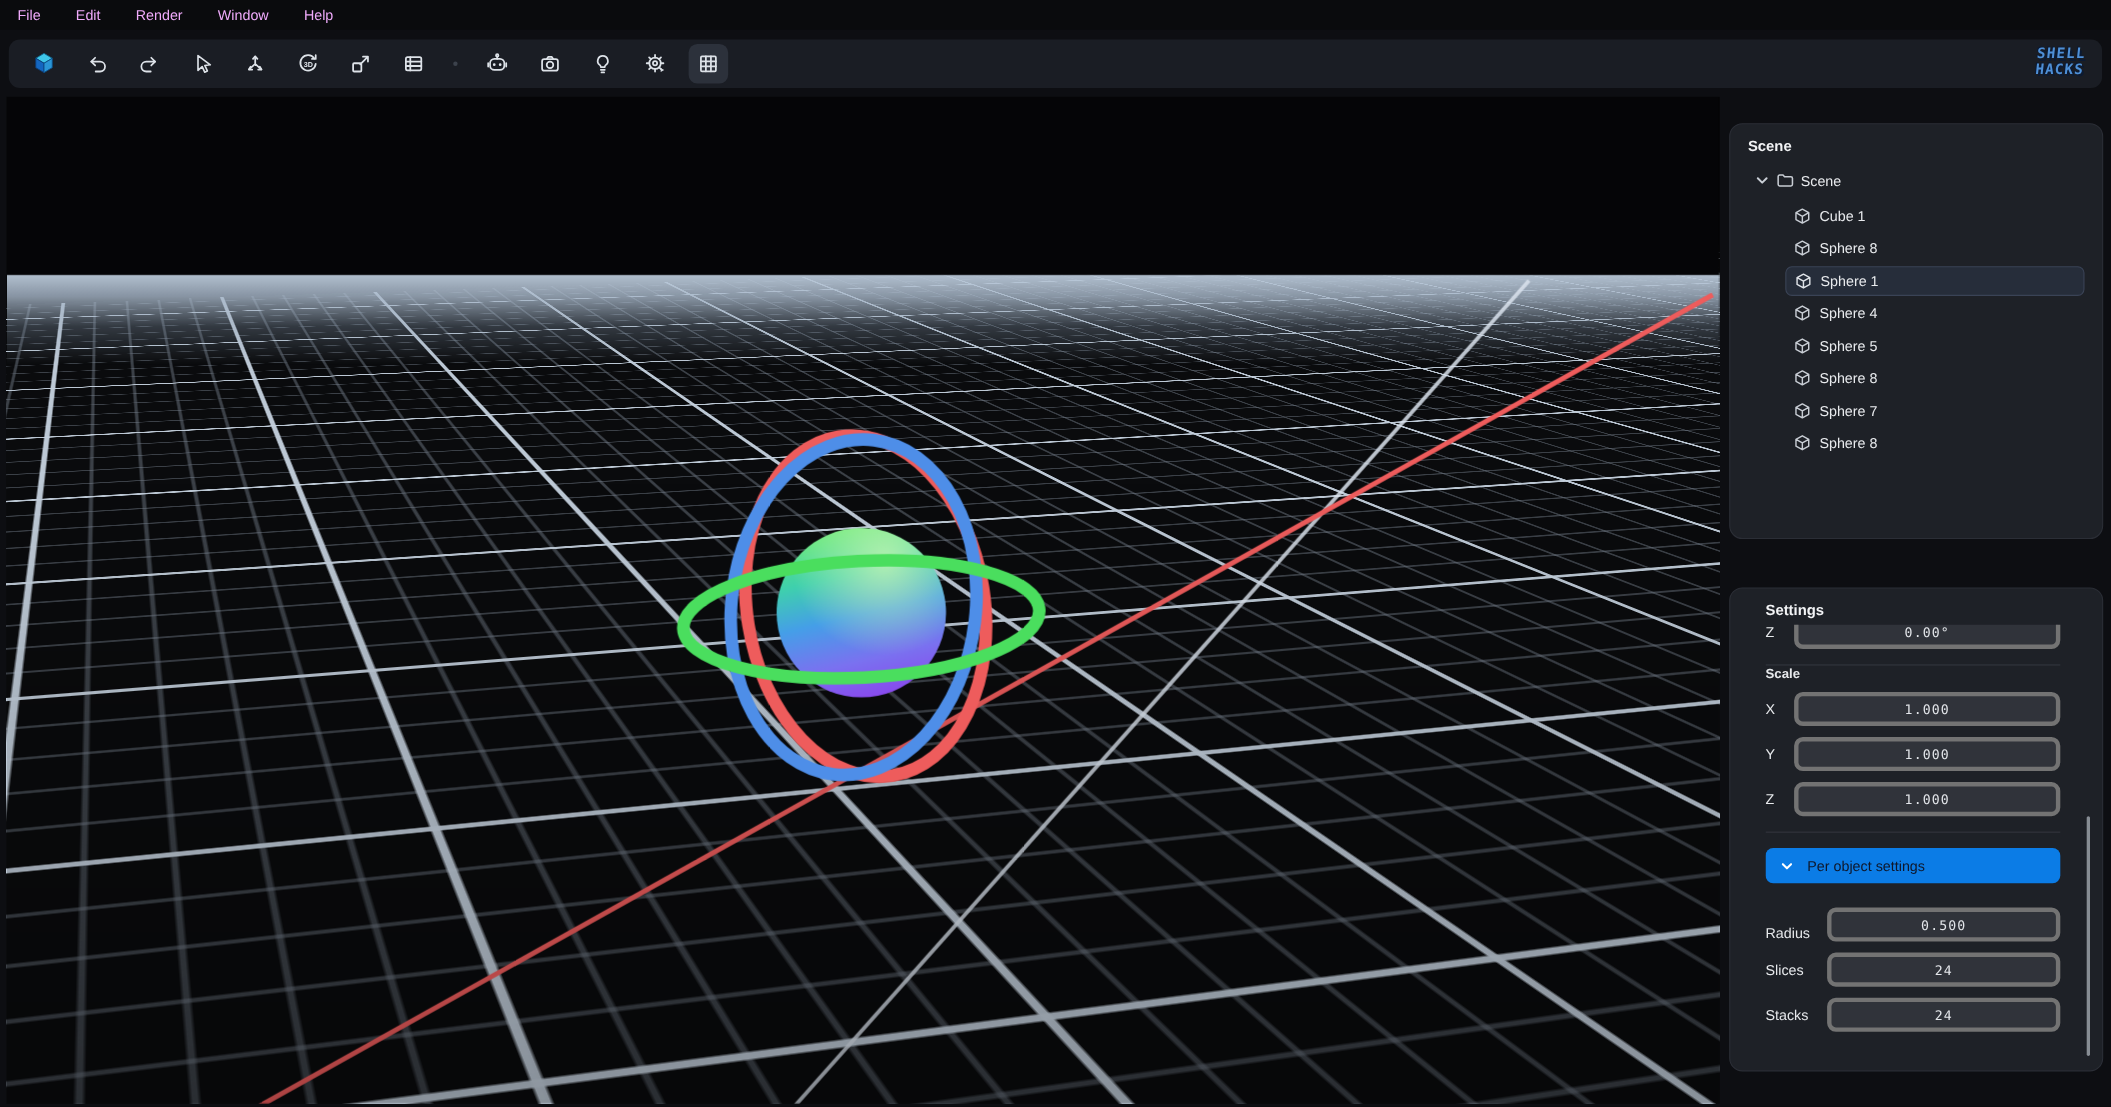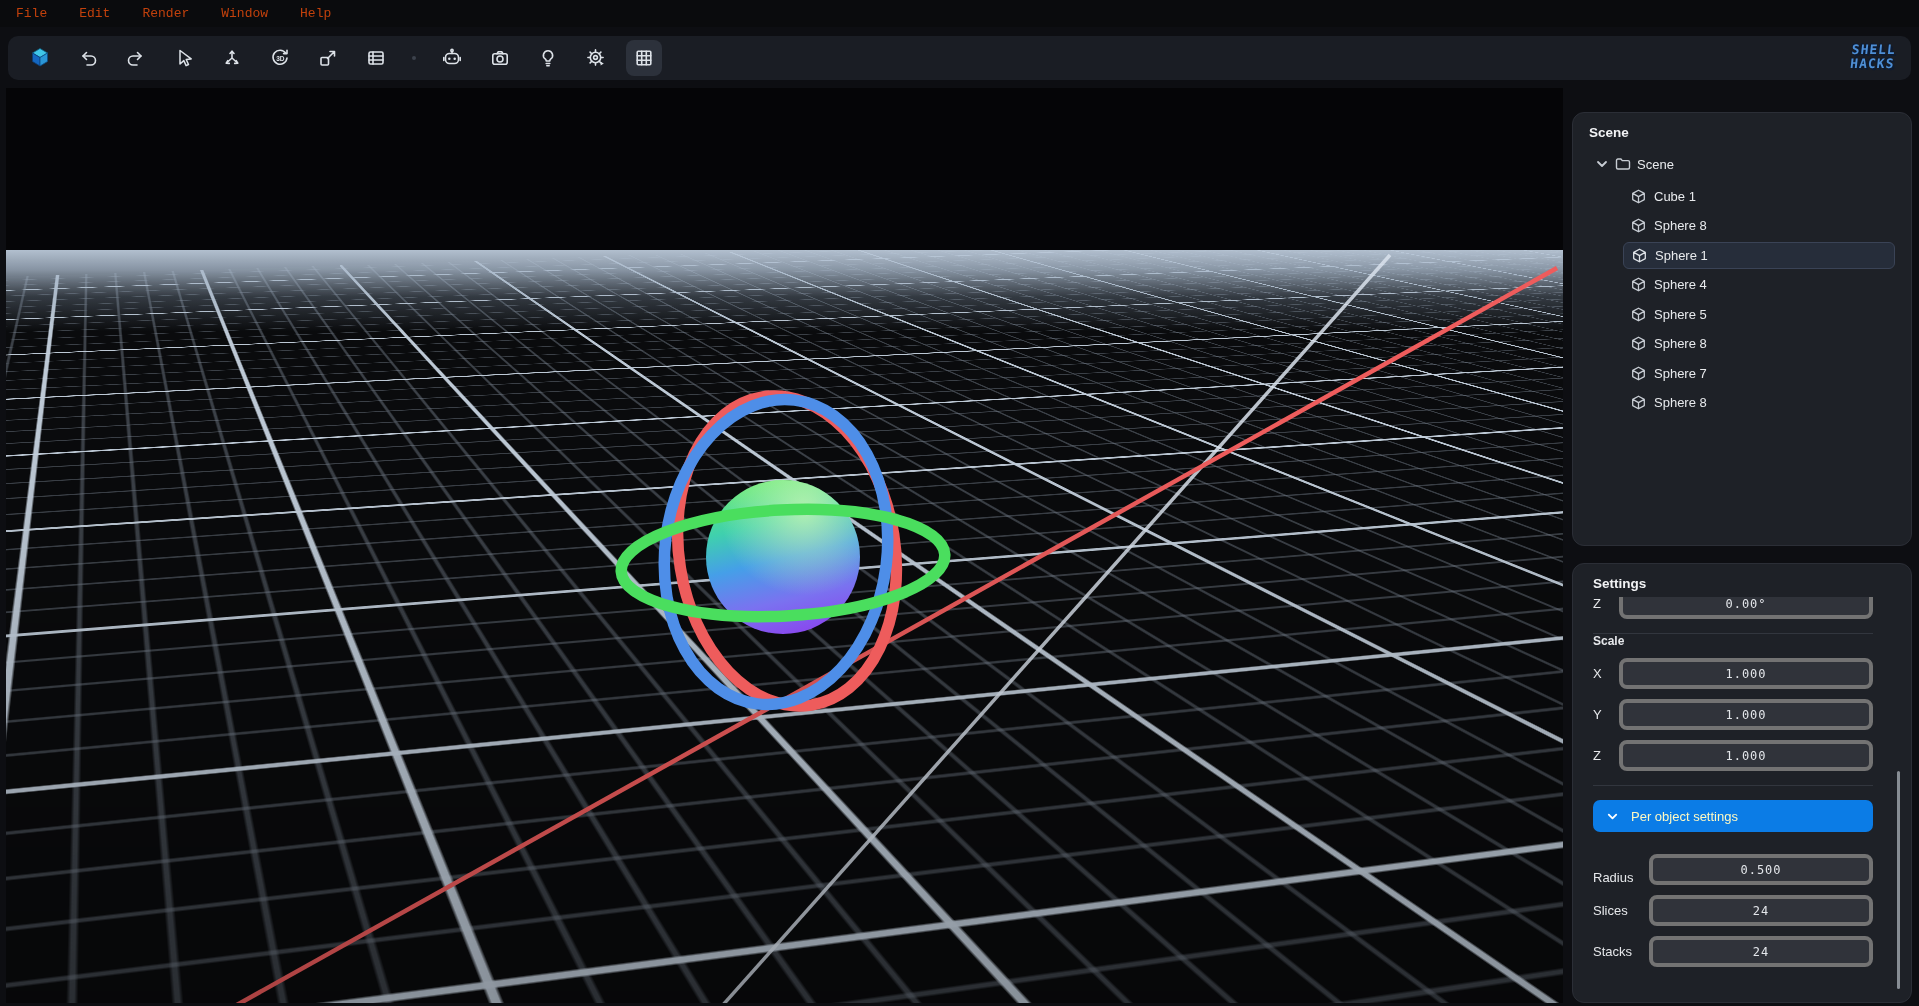--- a/index.html
+++ b/index.html
@@ -9,7 +9,7 @@
   
   #menubar { position:absolute; left:0; top:0; width:1919px; height:27px; background:#0a0b0d;
     display:flex; align-items:center; padding-left:12px; gap:24px; }
-  .menu-item { color:#c2410c; font-size:13px; padding:2px 4px;font-family:Liberation Mono, monospace; }
+  .menu-item { color:#f0abfc; font-size:13px; padding:2px 4px; }
 
   
   #toolbar { position:absolute; left:8px; top:36px; width:1903px; height:44px;

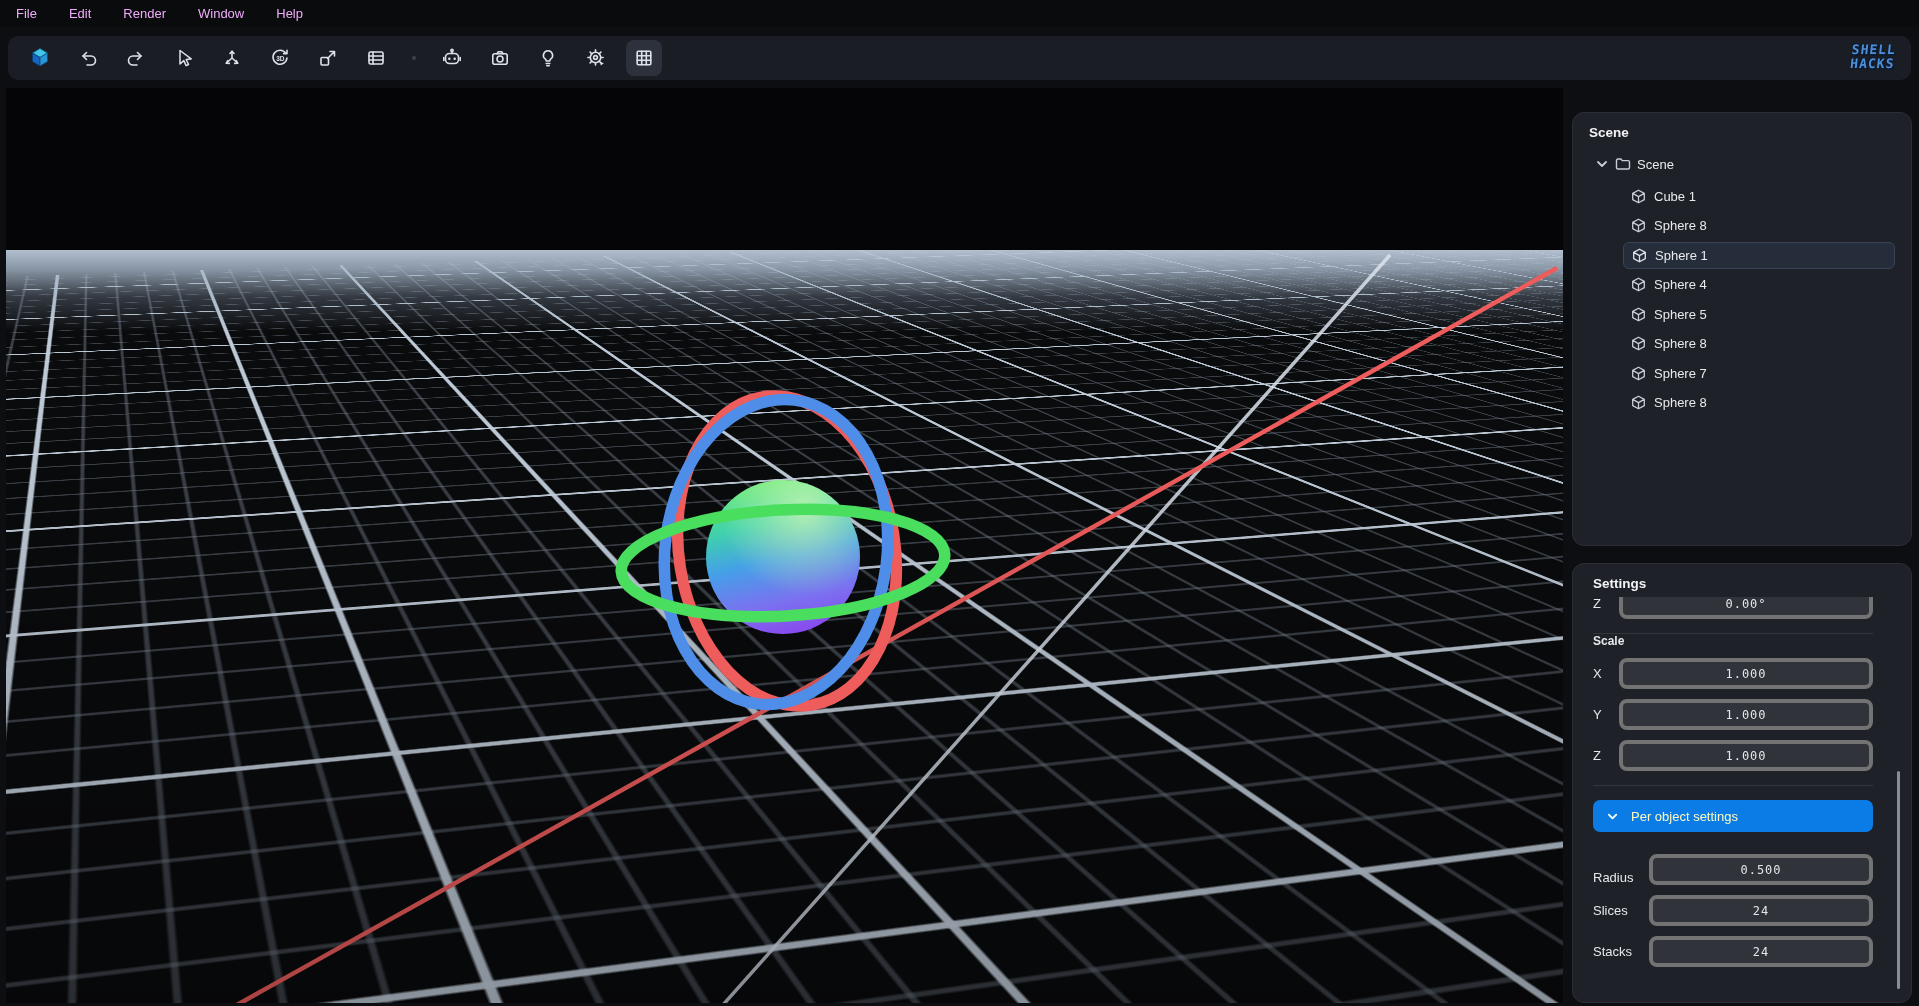--- a/index.html
+++ b/index.html
@@ -49,7 +49,7 @@
   
   .panel { position:absolute; left:1572px; width:340px; background:#1e2127;
     border:1px solid #2b2e36; border-radius:12px; }
-  #scene-panel { top:112px; height:434px; padding:12px 16px; }
+  #scene-panel { top:112px; height:378px; padding:12px 16px; }
   #settings-panel { top:563px; height:440px; padding:12px 16px 0 20px; overflow:hidden; }
   .panel-title { color:#f2f3f5; font-size:13.5px; font-weight:bold; }
 

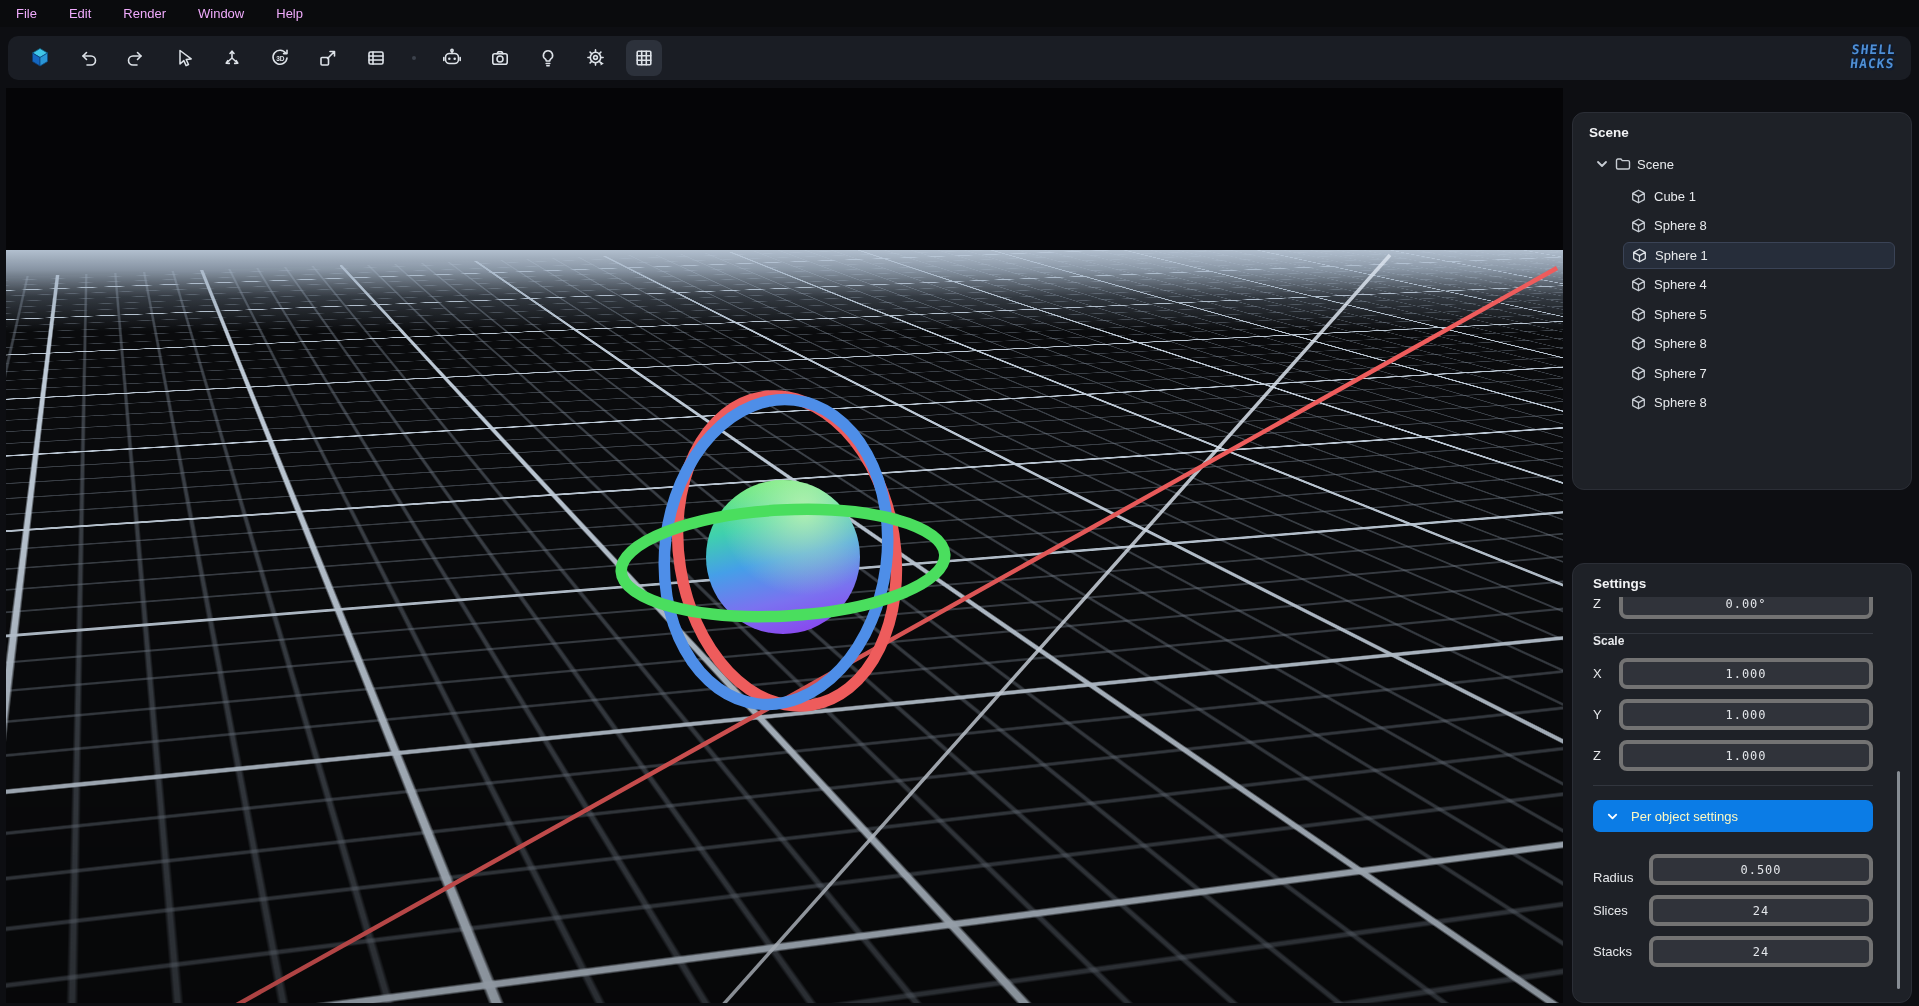--- a/index.html
+++ b/index.html
@@ -50,7 +50,7 @@
   .panel { position:absolute; left:1572px; width:340px; background:#1e2127;
     border:1px solid #2b2e36; border-radius:12px; }
   #scene-panel { top:112px; height:378px; padding:12px 16px; }
-  #settings-panel { top:563px; height:440px; padding:12px 16px 0 20px; overflow:hidden; }
+  #settings-panel { top:534px; height:440px; padding:12px 16px 0 32px; overflow:hidden; }
   .panel-title { color:#f2f3f5; font-size:13.5px; font-weight:bold; }
 
   

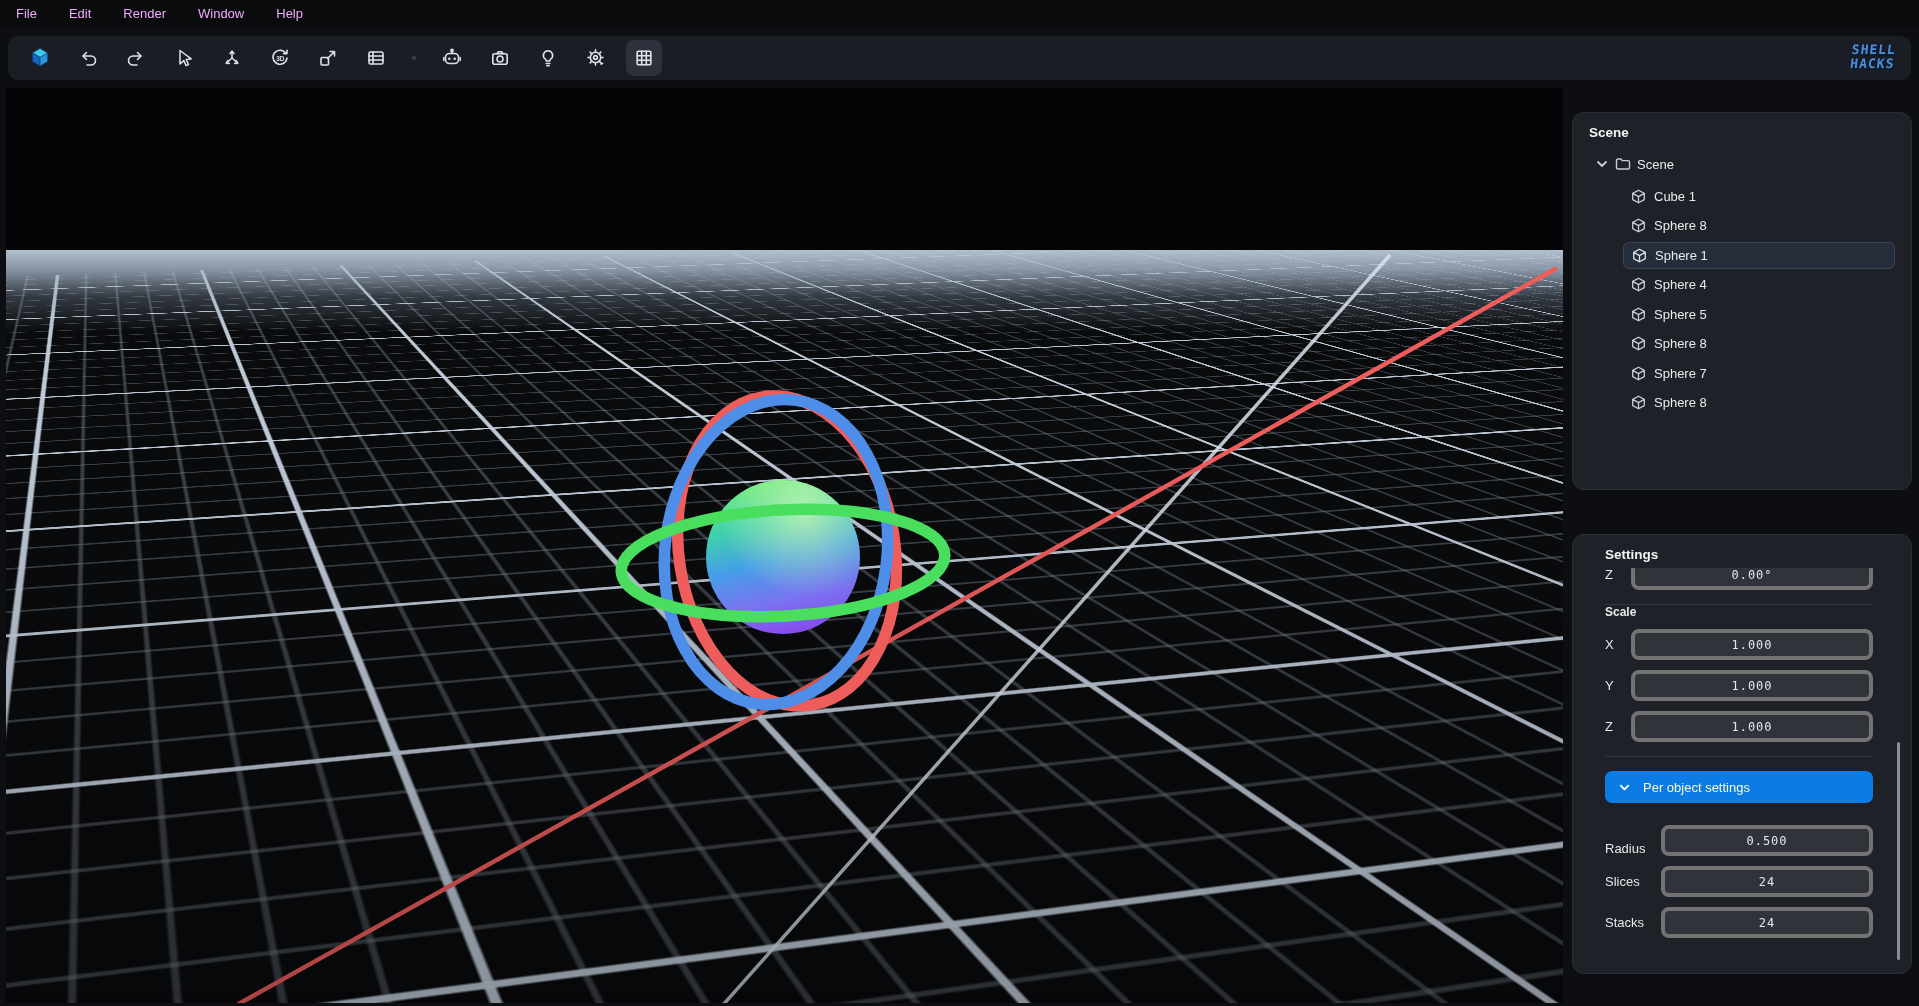--- a/index.html
+++ b/index.html
@@ -75,7 +75,7 @@
   .divider { height:1px; background:#32363e; margin:14px 0 0 0; }
   .section-label { color:#e6e8eb; font-size:12px; font-weight:bold; margin-top:0; }
   #per-object-btn { margin-top:14px; height:32px; background:var(--accent,#0b7ce6); border-radius:7px;
-    display:flex; align-items:center; gap:12px; padding-left:13px; color:#fef9c3; font-size:13px; }
+    display:flex; align-items:center; gap:12px; padding-left:13px; color:#0f172a; font-size:13px; }
   #settings-scrollbar { position:absolute; right:11px; top:207px; width:3px; height:218px;
     background:#9aa0a8; border-radius:2px; opacity:.85; }
 </style>

